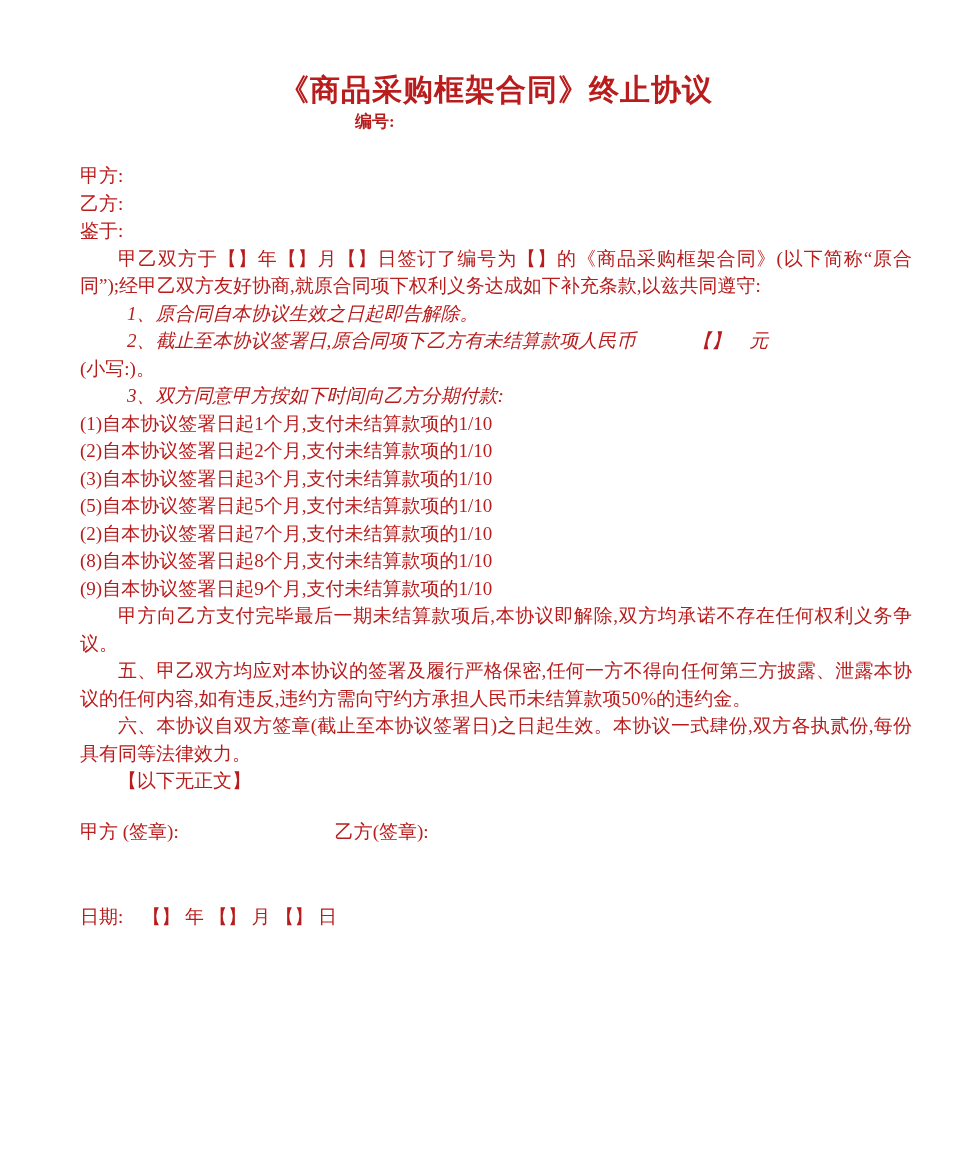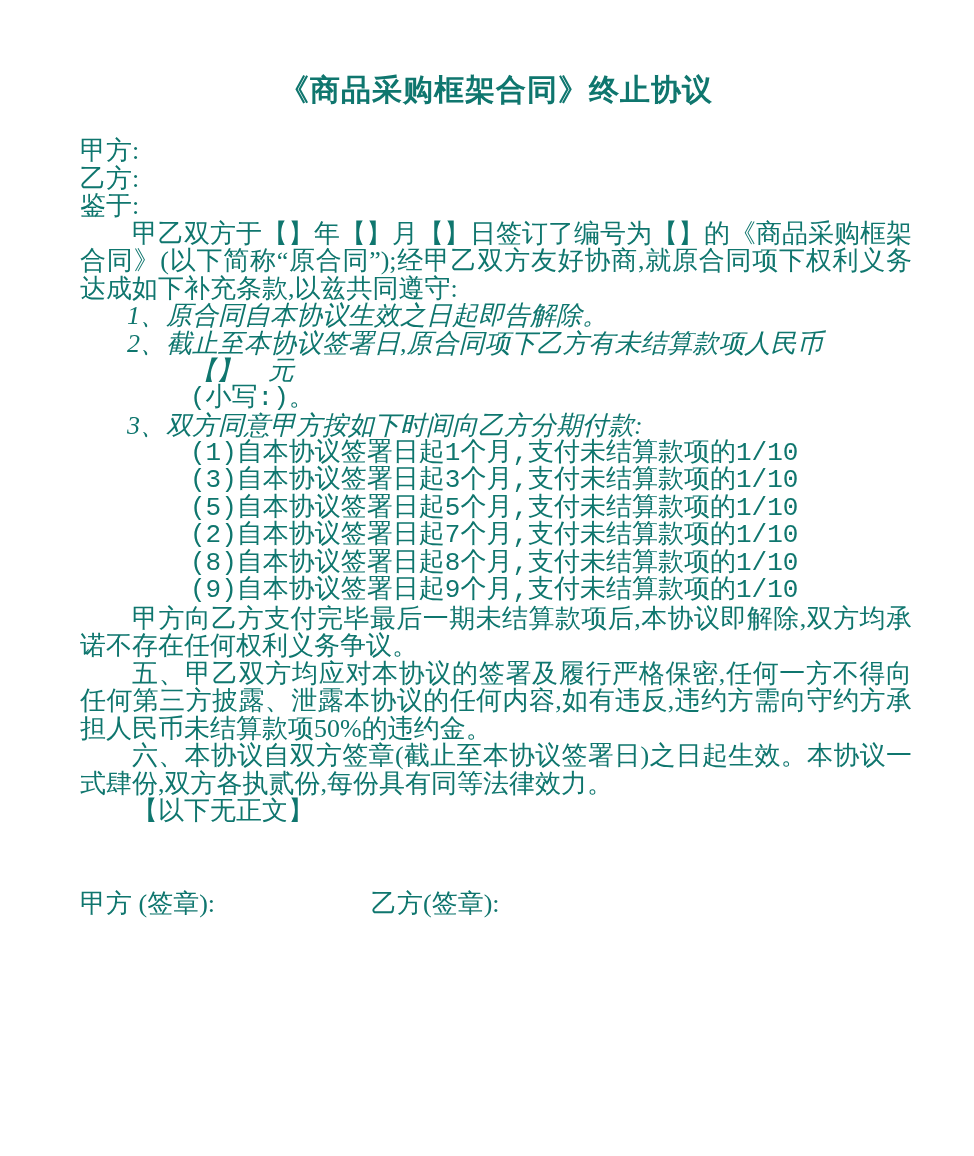--- a/index.html
+++ b/index.html
@@ -12,7 +12,7 @@
     width: 974px;
     height: 1156px;
     background: #ffffff;
-    color: #0f766e;
+    color: #b91c1c;
     font-family: "Liberation Serif", "DejaVu Serif", serif;
     overflow: hidden;
   }

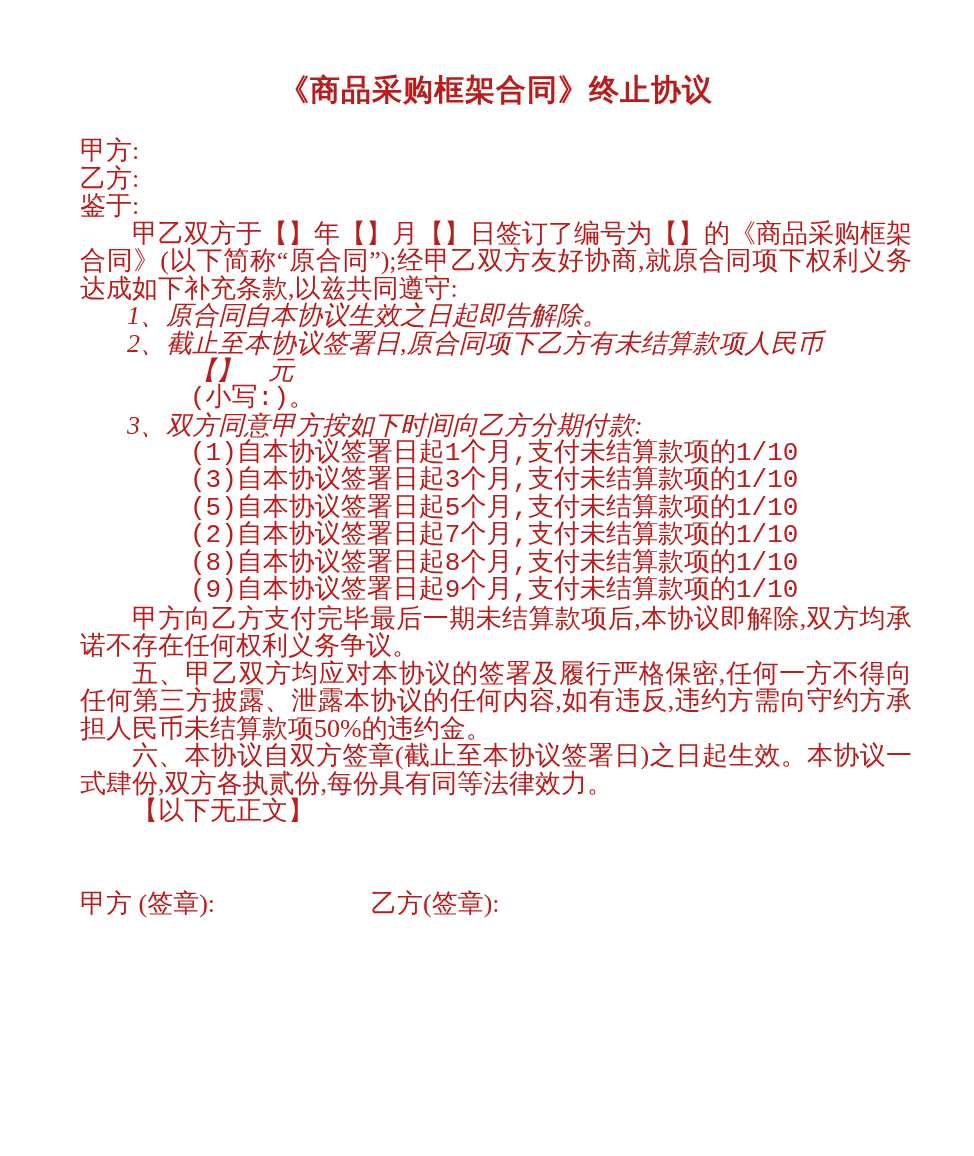--- a/index.html
+++ b/index.html
@@ -77,6 +77,7 @@
   <div class="content">
 
     <div class="doc-title">《商品采购框架合同》终止协议</div>
+    <div class="doc-number">编号:</div>
 
     <div class="doc-body">
 

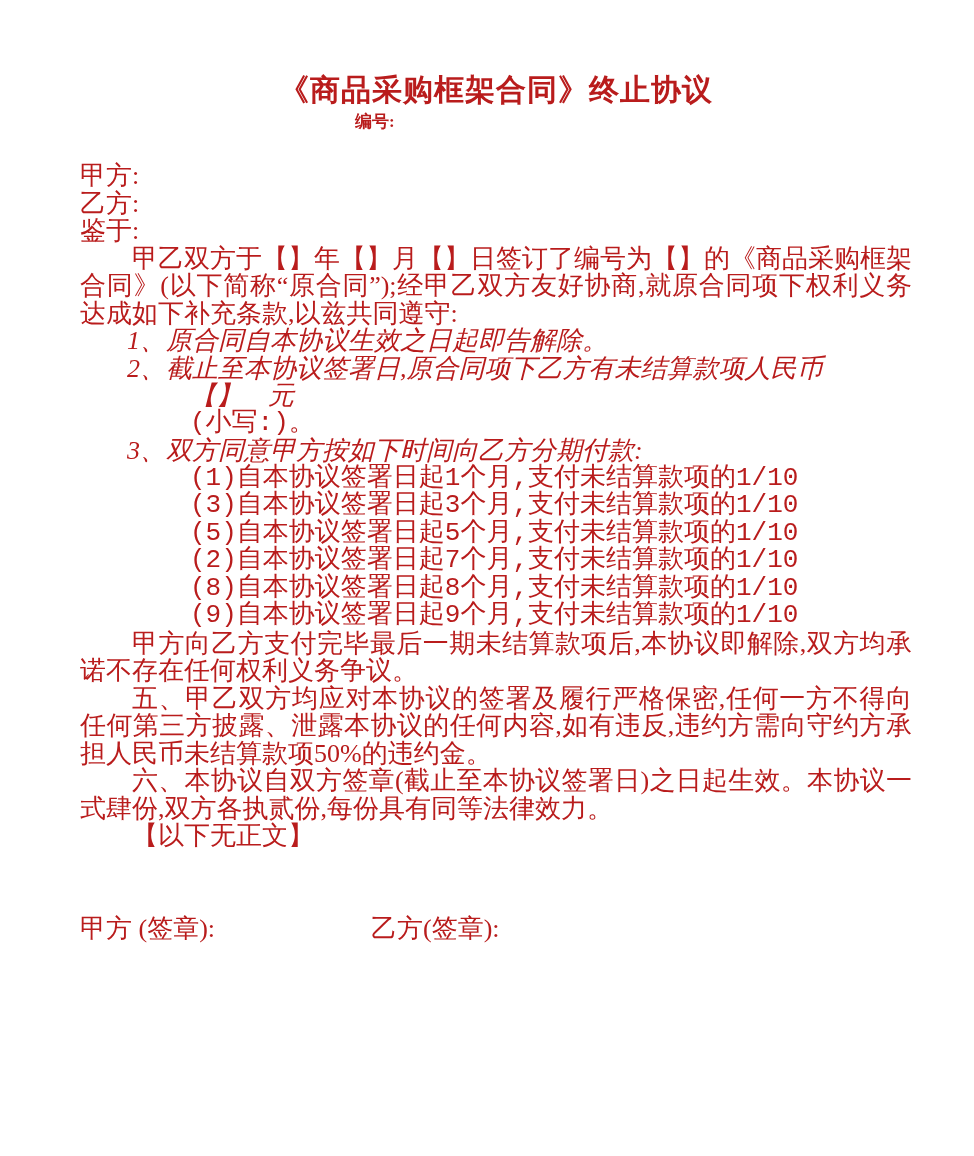--- a/index.html
+++ b/index.html
@@ -39,7 +39,7 @@
   }
   .doc-body {
     margin-top: 29px;
-    font-size: 26px;
+    font-size: 19px;
     line-height: 27.5px;
   }
   .line { white-space: pre-wrap; }

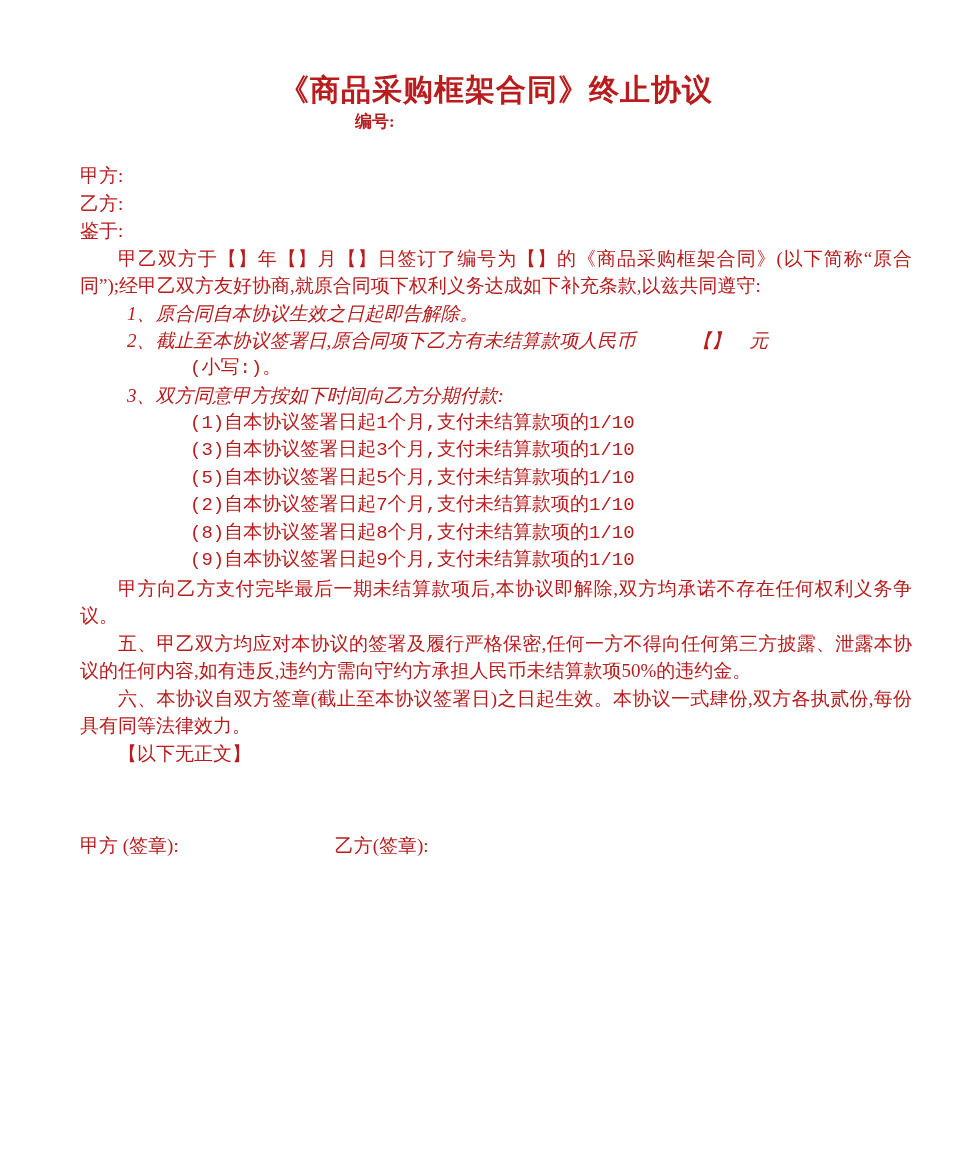--- a/index.html
+++ b/index.html
@@ -54,9 +54,7 @@
     font-style: italic;
   }
   .sub-item {
-    margin-left: 110px;
     white-space: pre-wrap;
-    font-family: Liberation Mono, monospace;
   }
   .indent-2em { text-indent: 2em; }
   .sig-row {

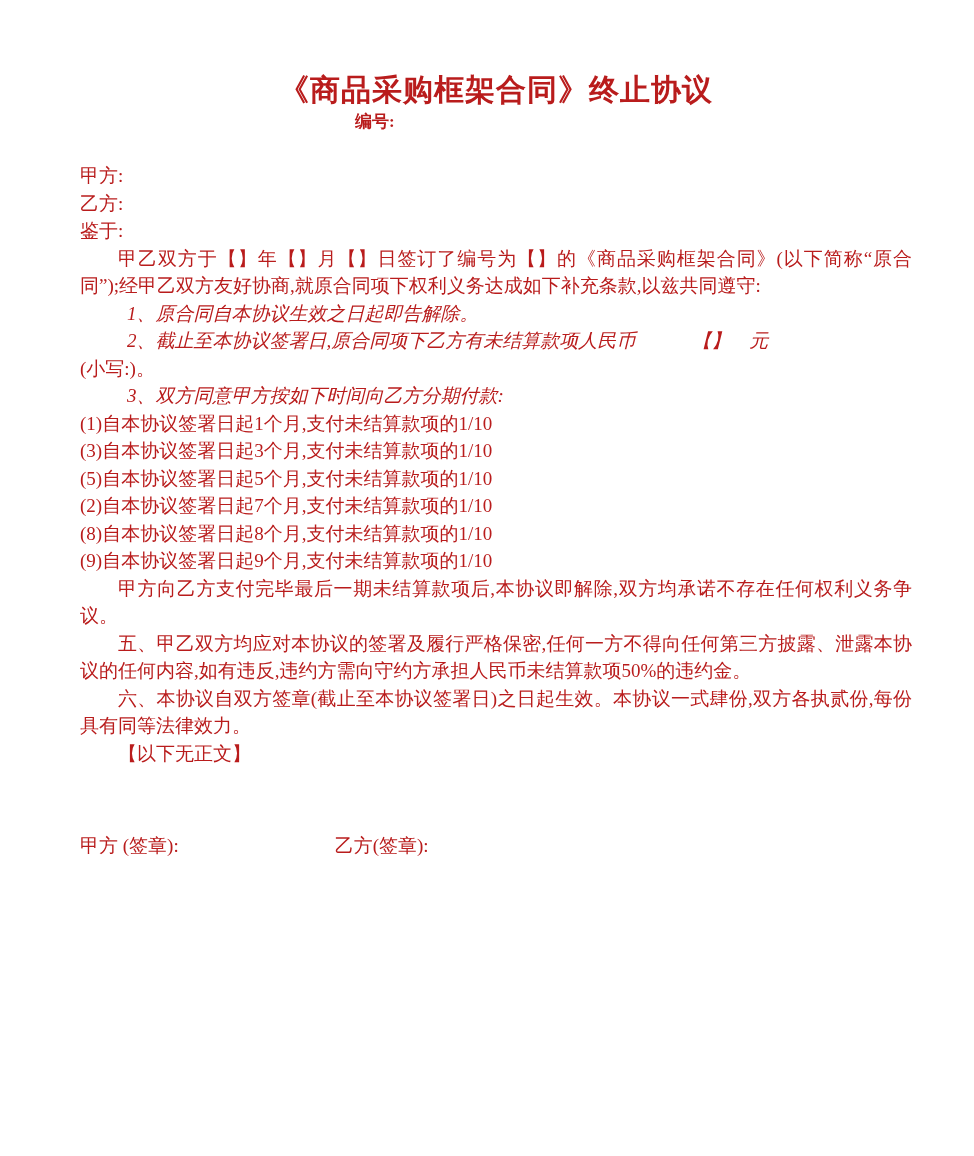--- a/index.html
+++ b/index.html
@@ -91,6 +91,7 @@
       <div class="num-item">3、双方同意甲方按如下时间向乙方分期付款:</div>
 
       <div class="sub-item">(1)自本协议签署日起1个月,支付未结算款项的1/10</div>
+      <div class="sub-item">(2)自本协议签署日起2个月,支付未结算款项的1/10</div>
       <div class="sub-item">(3)自本协议签署日起3个月,支付未结算款项的1/10</div>
       <div class="sub-item">(5)自本协议签署日起5个月,支付未结算款项的1/10</div>
       <div class="sub-item">(2)自本协议签署日起7个月,支付未结算款项的1/10</div>

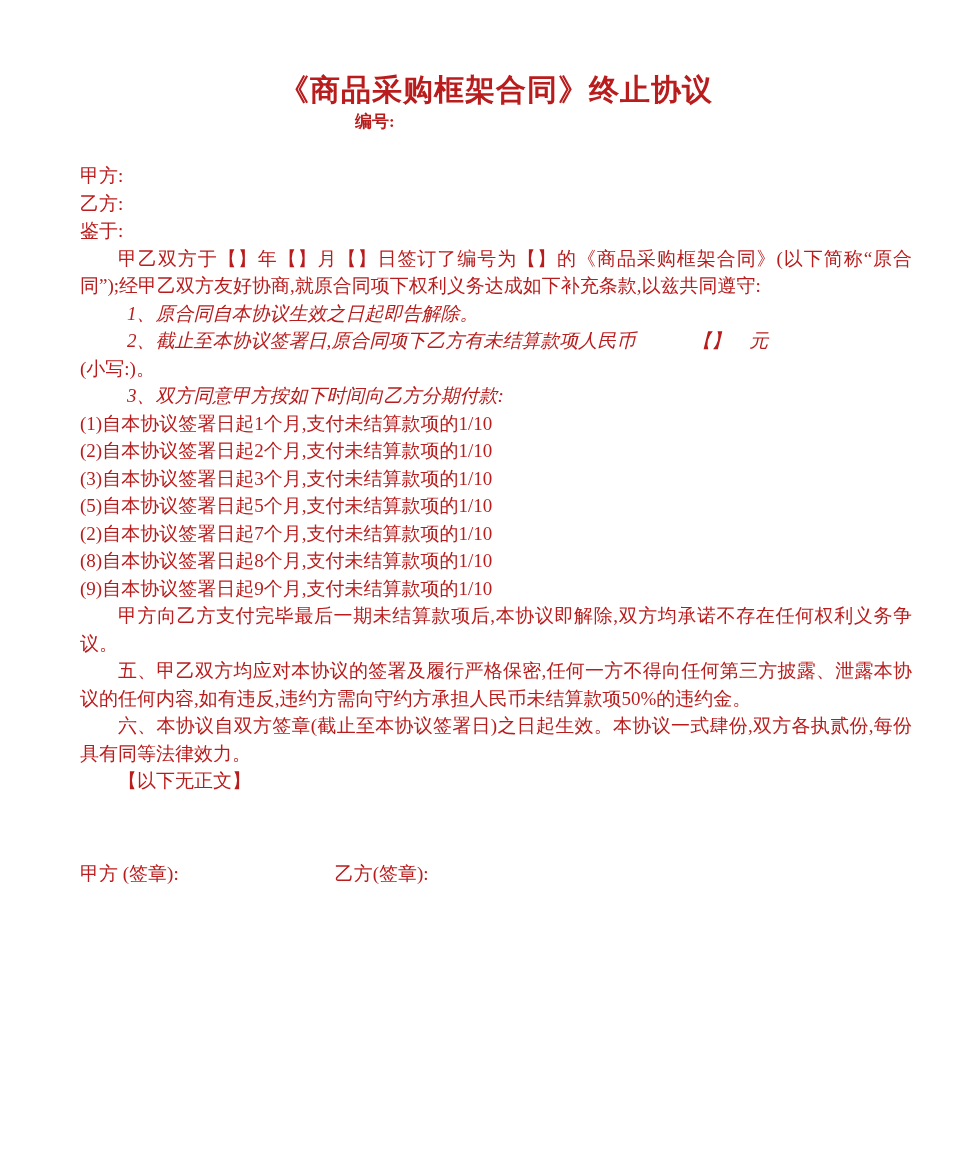--- a/index.html
+++ b/index.html
@@ -58,7 +58,7 @@
   }
   .indent-2em { text-indent: 2em; }
   .sig-row {
-    margin-top: 65px;
+    margin-top: 23px;
     display: flex;
     align-items: flex-start;
   }

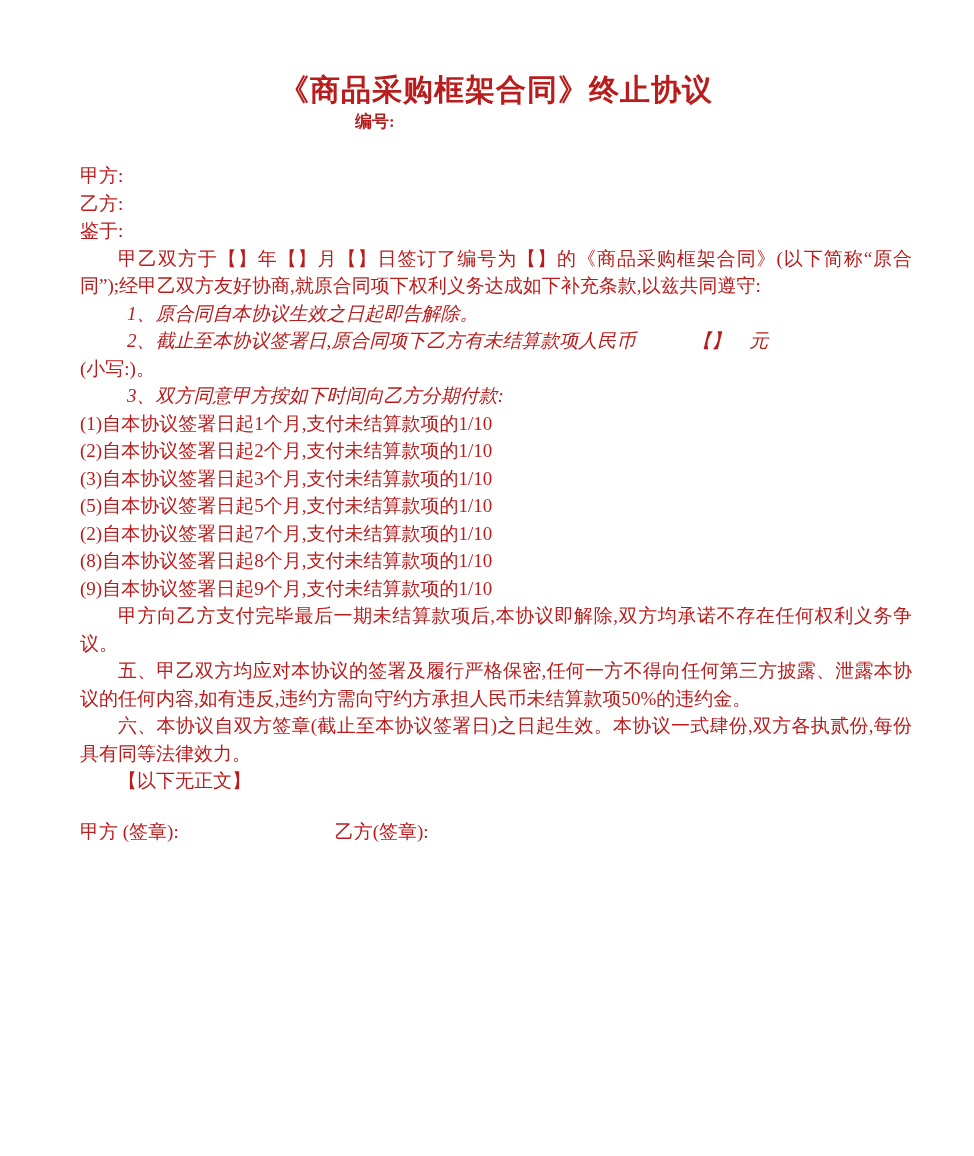--- a/index.html
+++ b/index.html
@@ -109,6 +109,7 @@
         <span class="sig-b">乙方(签章):</span>
       </div>
 
+      <div class="date-line">日期:　【】 年 【】 月 【】 日</div>
 
     </div>
   </div>

